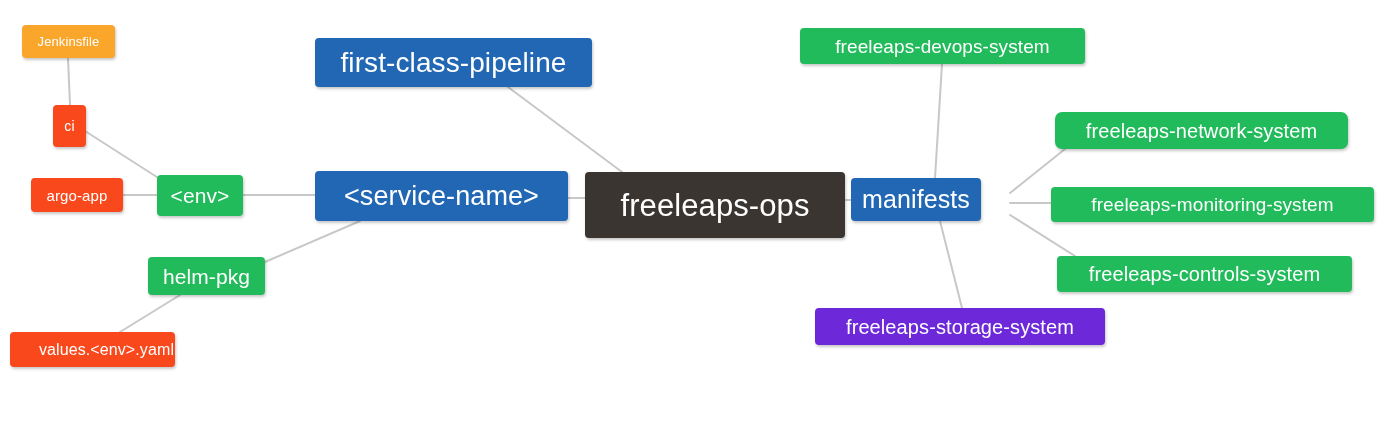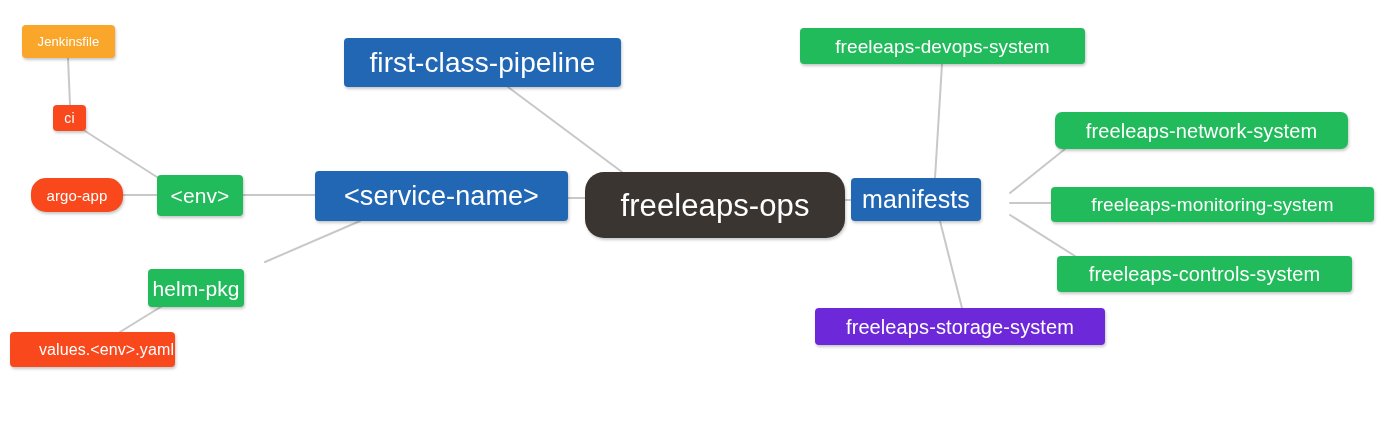--- a/index.html
+++ b/index.html
@@ -84,7 +84,7 @@
       <div class="node" style="left: 10px; top: 332px; width: 165px; height: 35px; background: rgb(248, 72, 28); color: rgb(255, 255, 255); font-size: 16px; padding-left: 28px;">
         <span class="node-label">values.&lt;env&gt;.yaml</span>
       </div>
-      <div class="node" style="left: 315px; top: 38px; width: 277px; height: 49px; background: rgb(33, 103, 180); color: rgb(255, 255, 255); font-size: 28px; margin-left: 29px;">
+      <div class="node" style="left: 315px; top: 38px; width: 277px; height: 49px; background: rgb(33, 103, 180); color: rgb(255, 255, 255); font-size: 28px;">
         <span class="node-label">first-class-pipeline</span>
       </div>
       <div class="node" style="left: 315px; top: 171px; width: 253px; height: 50px; background: rgb(33, 103, 180); color: rgb(255, 255, 255); font-size: 27px;">

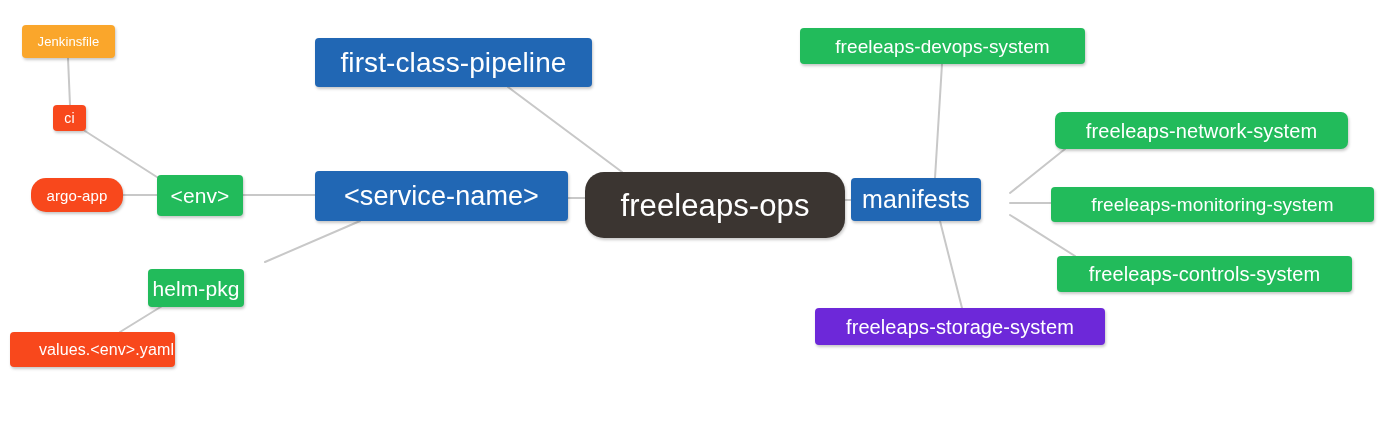--- a/index.html
+++ b/index.html
@@ -69,7 +69,7 @@
       <div class="node" style="left: 22px; top: 25px; width: 93px; height: 33px; background: rgb(250, 166, 43); color: rgb(255, 255, 255); font-size: 13px;">
         <span class="node-label">Jenkinsfile</span>
       </div>
-      <div class="node" style="left: 53px; top: 105px; width: 33px; height: 26px; background: rgb(248, 72, 28); color: rgb(255, 255, 255); font-size: 14px;">
+      <div class="node" style="left: 53px; top: 105px; width: 33px; height: 42px; background: rgb(248, 72, 28); color: rgb(255, 255, 255); font-size: 14px;">
         <span class="node-label">ci</span>
       </div>
       <div class="node" style="left: 31px; top: 178px; width: 92px; height: 34px; background: rgb(248, 72, 28); color: rgb(255, 255, 255); font-size: 15px; border-radius: 15px;">

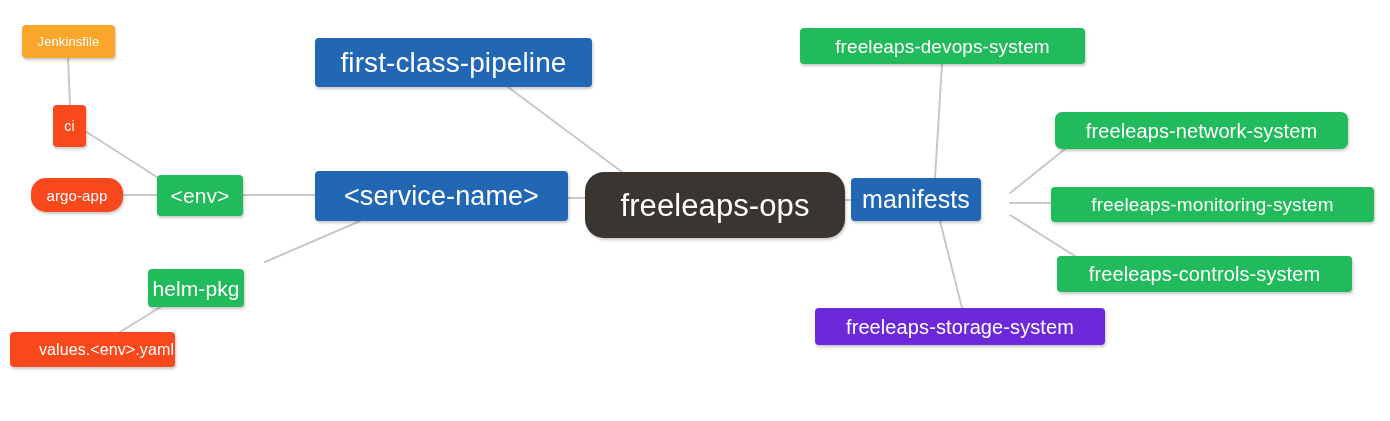--- a/index.html
+++ b/index.html
@@ -72,7 +72,7 @@
       <div class="node" style="left: 53px; top: 105px; width: 33px; height: 42px; background: rgb(248, 72, 28); color: rgb(255, 255, 255); font-size: 14px;">
         <span class="node-label">ci</span>
       </div>
-      <div class="node" style="left: 31px; top: 178px; width: 92px; height: 34px; background: rgb(248, 72, 28); color: rgb(255, 255, 255); font-size: 15px; border-radius: 15px;">
+      <div class="node" style="left: 31px; top: 178px; width: 92px; height: 34px; background: rgb(248, 72, 28); color: rgb(255, 255, 255); font-size: 15px;">
         <span class="node-label">argo-app</span>
       </div>
       <div class="node" style="left: 157px; top: 175px; width: 86px; height: 41px; background: rgb(34, 187, 91); color: rgb(255, 255, 255); font-size: 21px;">

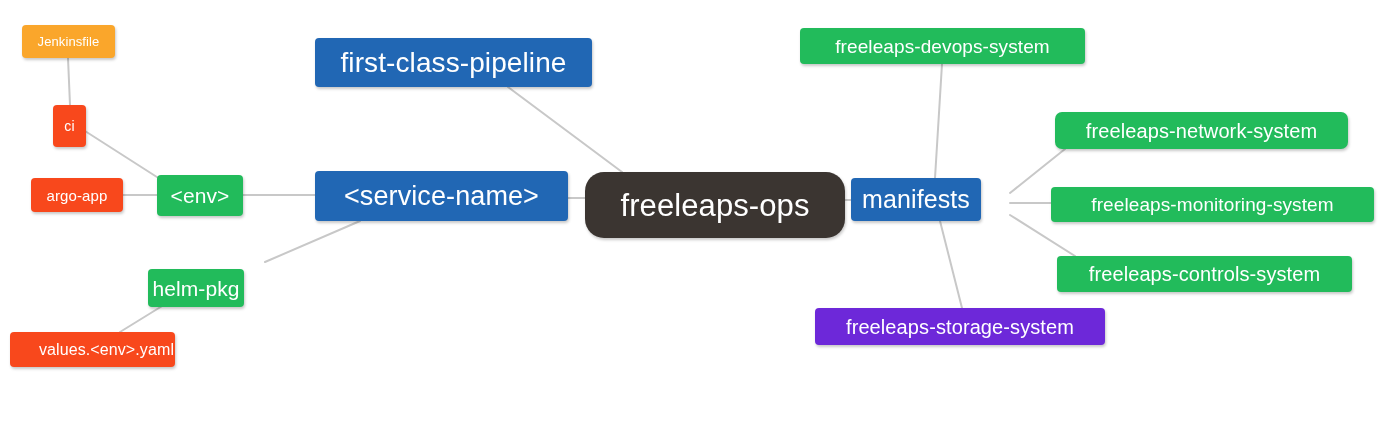--- a/index.html
+++ b/index.html
@@ -90,7 +90,7 @@
       <div class="node" style="left: 315px; top: 171px; width: 253px; height: 50px; background: rgb(33, 103, 180); color: rgb(255, 255, 255); font-size: 27px;">
         <span class="node-label">&lt;service-name&gt;</span>
       </div>
-      <div class="node" style="left: 585px; top: 172px; width: 260px; height: 66px; background: rgb(59, 53, 49); color: rgb(255, 255, 255); font-size: 31px; border-radius: 19px;">
+      <div class="node" style="left: 585px; top: 172px; width: 260px; height: 66px; background: rgb(59, 53, 49); color: rgb(255, 255, 255); font-size: 31px;">
         <span class="node-label">freeleaps-ops</span>
       </div>
       <div class="node" style="left: 851px; top: 178px; width: 130px; height: 43px; background: rgb(33, 103, 180); color: rgb(255, 255, 255); font-size: 25px;">

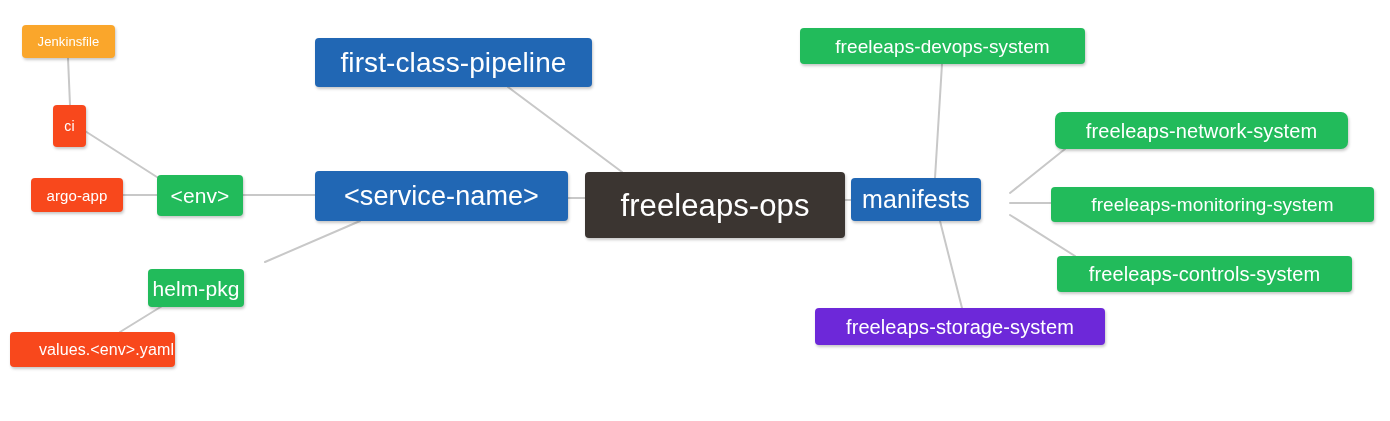--- a/index.html
+++ b/index.html
@@ -78,7 +78,7 @@
       <div class="node" style="left: 157px; top: 175px; width: 86px; height: 41px; background: rgb(34, 187, 91); color: rgb(255, 255, 255); font-size: 21px;">
         <span class="node-label">&lt;env&gt;</span>
       </div>
-      <div class="node" style="left: 148px; top: 257px; width: 96px; height: 38px; background: rgb(34, 187, 91); color: rgb(255, 255, 255); font-size: 21px; margin-top: 12px;">
+      <div class="node" style="left: 148px; top: 257px; width: 117px; height: 38px; background: rgb(34, 187, 91); color: rgb(255, 255, 255); font-size: 21px;">
         <span class="node-label">helm-pkg</span>
       </div>
       <div class="node" style="left: 10px; top: 332px; width: 165px; height: 35px; background: rgb(248, 72, 28); color: rgb(255, 255, 255); font-size: 16px; padding-left: 28px;">

